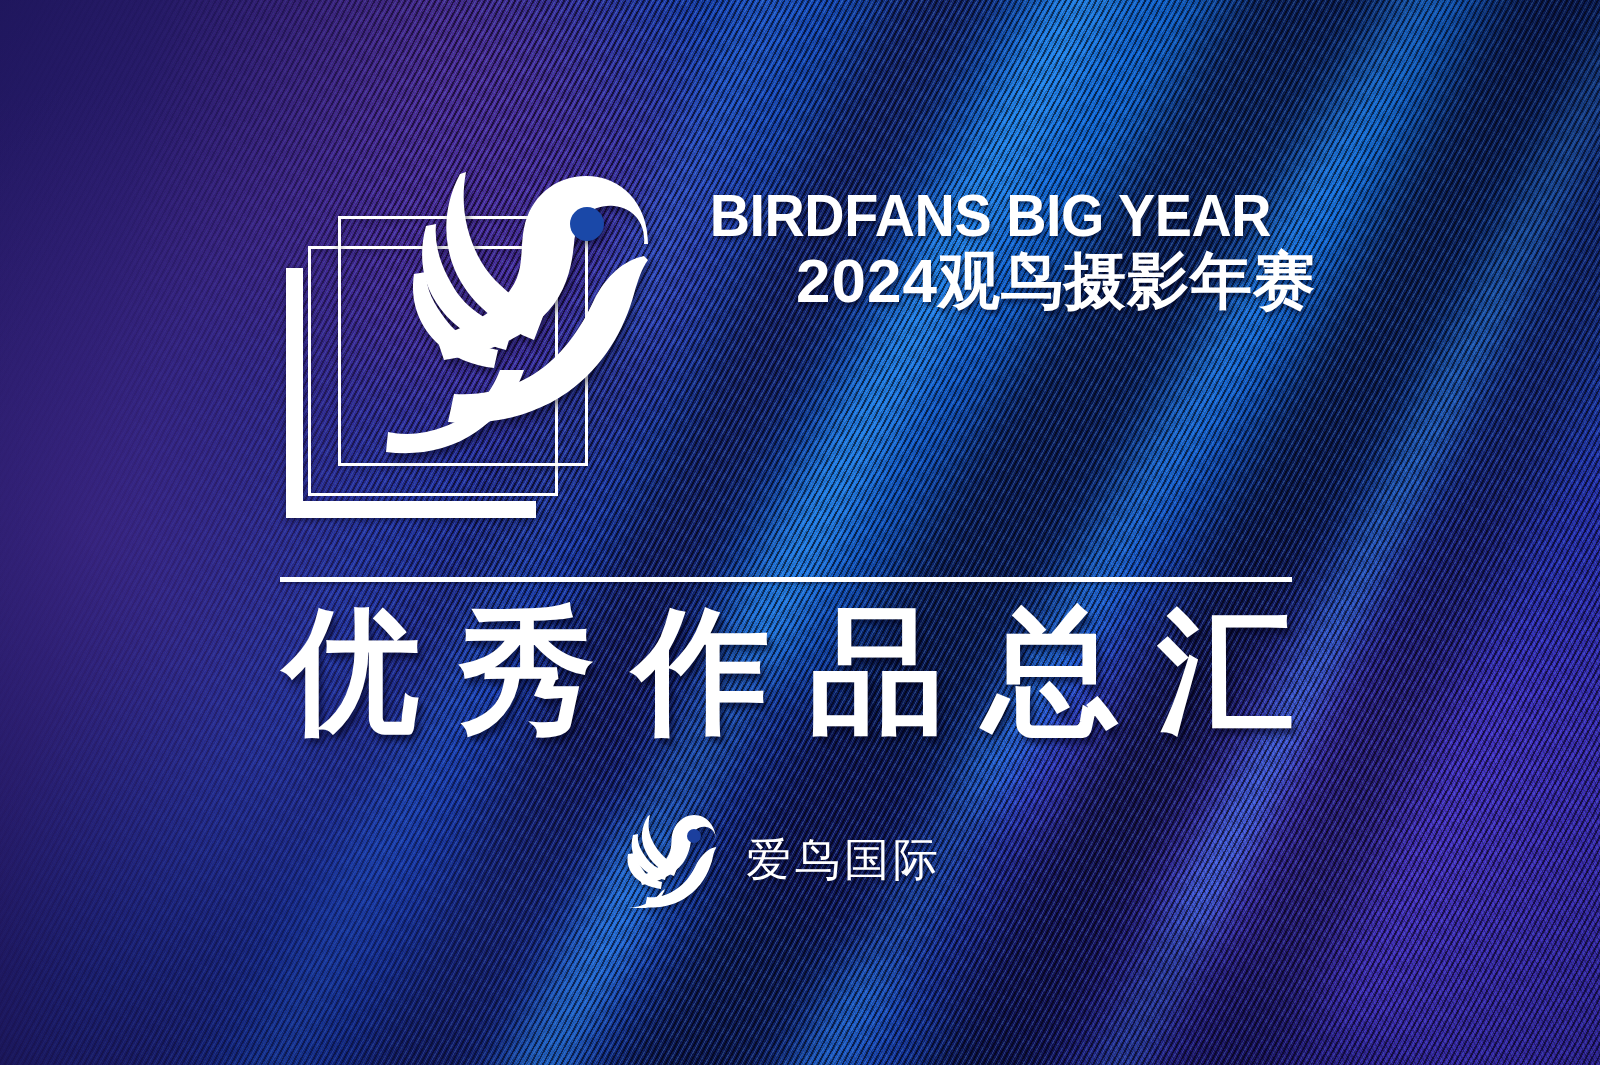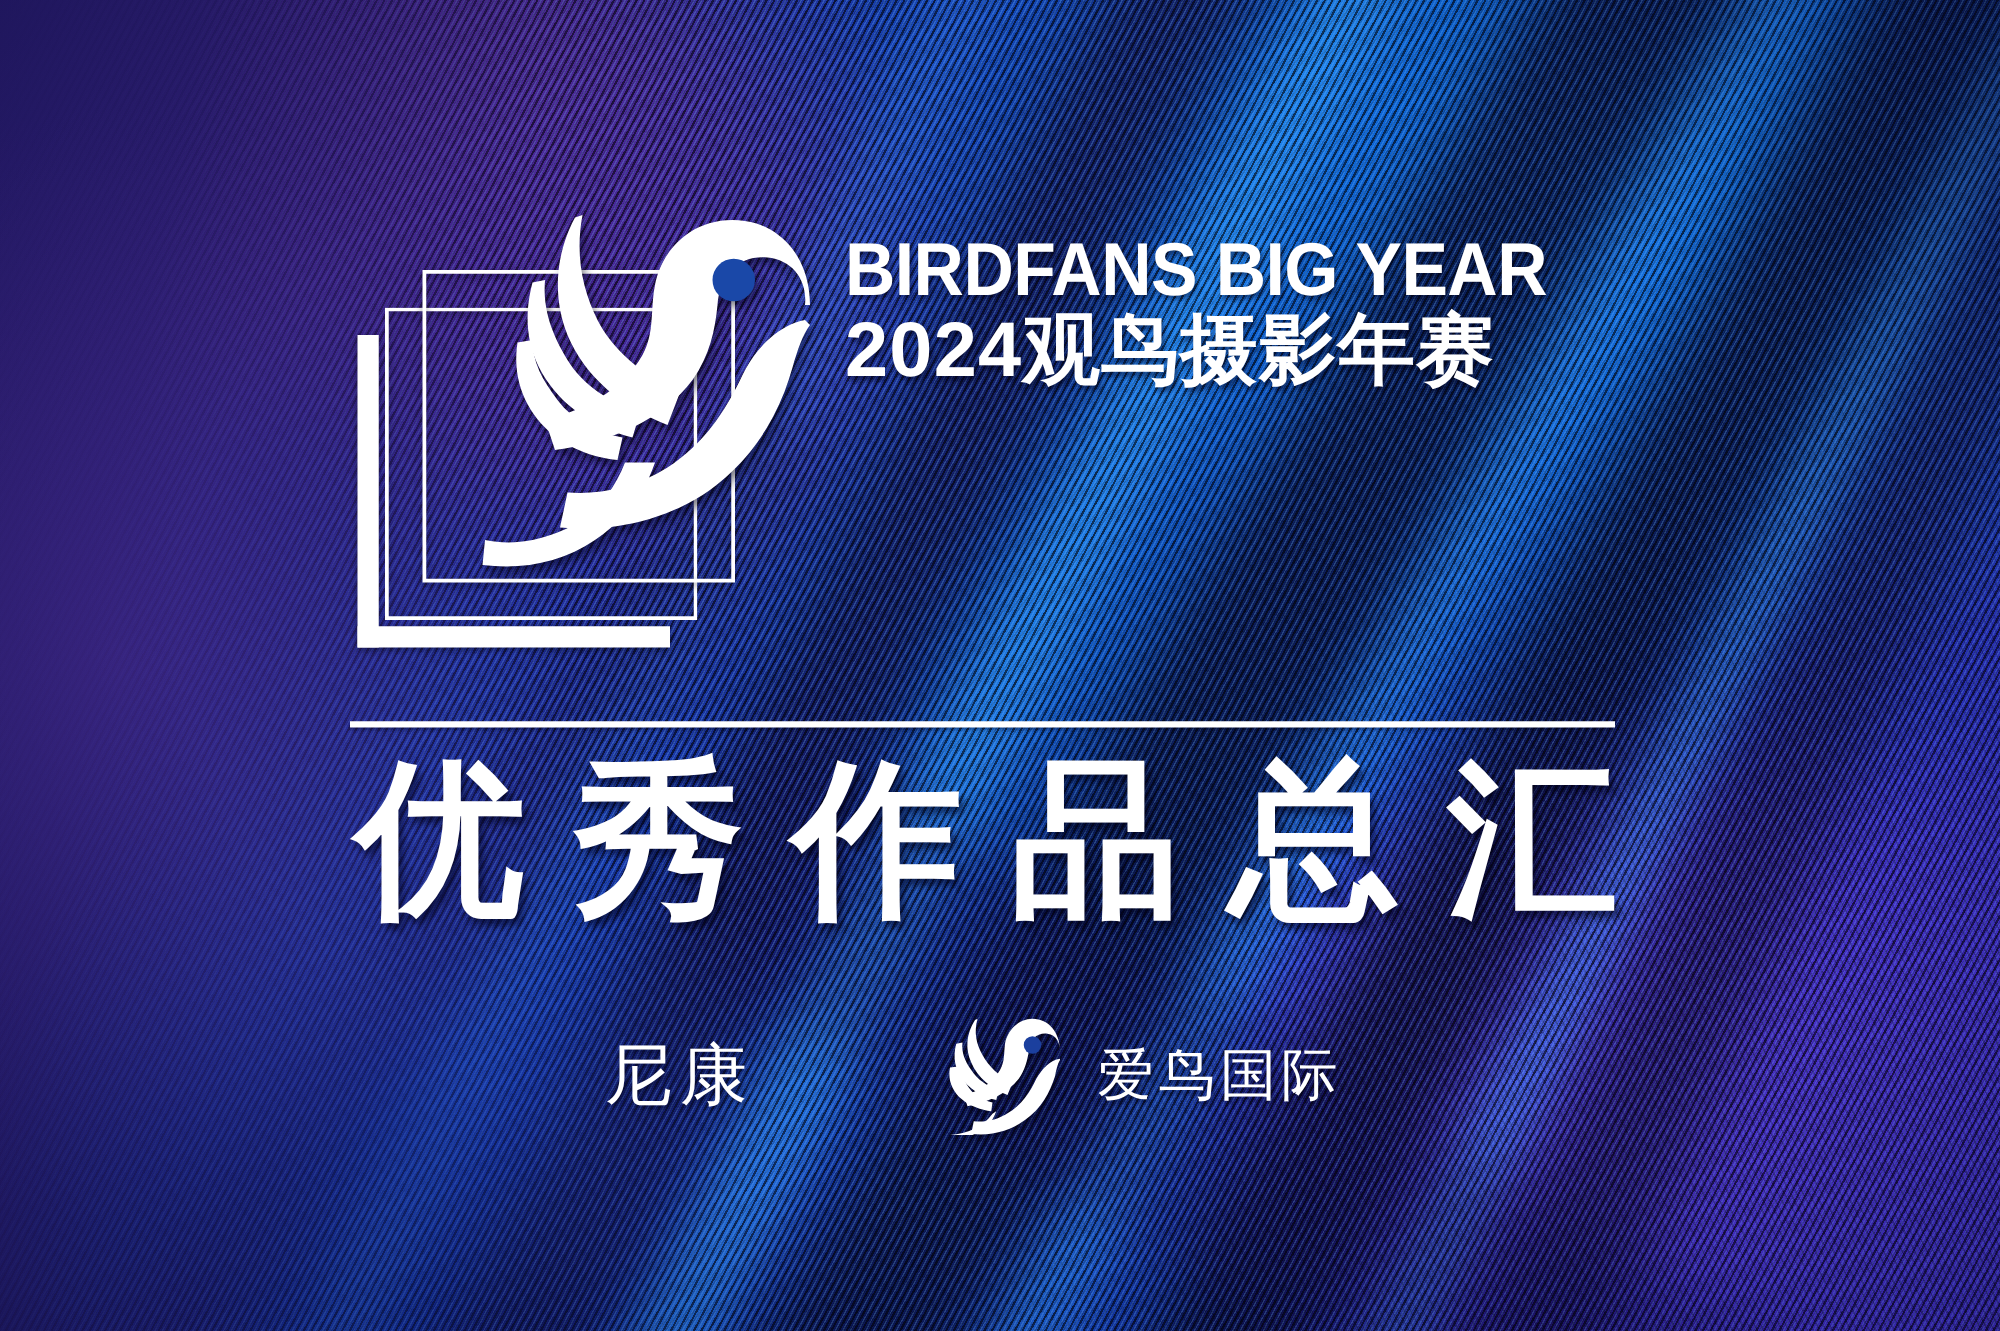--- a/index.html
+++ b/index.html
@@ -12,6 +12,7 @@
     overflow:hidden;
     font-family:"Liberation Sans","DejaVu Sans",sans-serif;
     background:#0c4a6e;
+    text-align:right;
   }
 
   

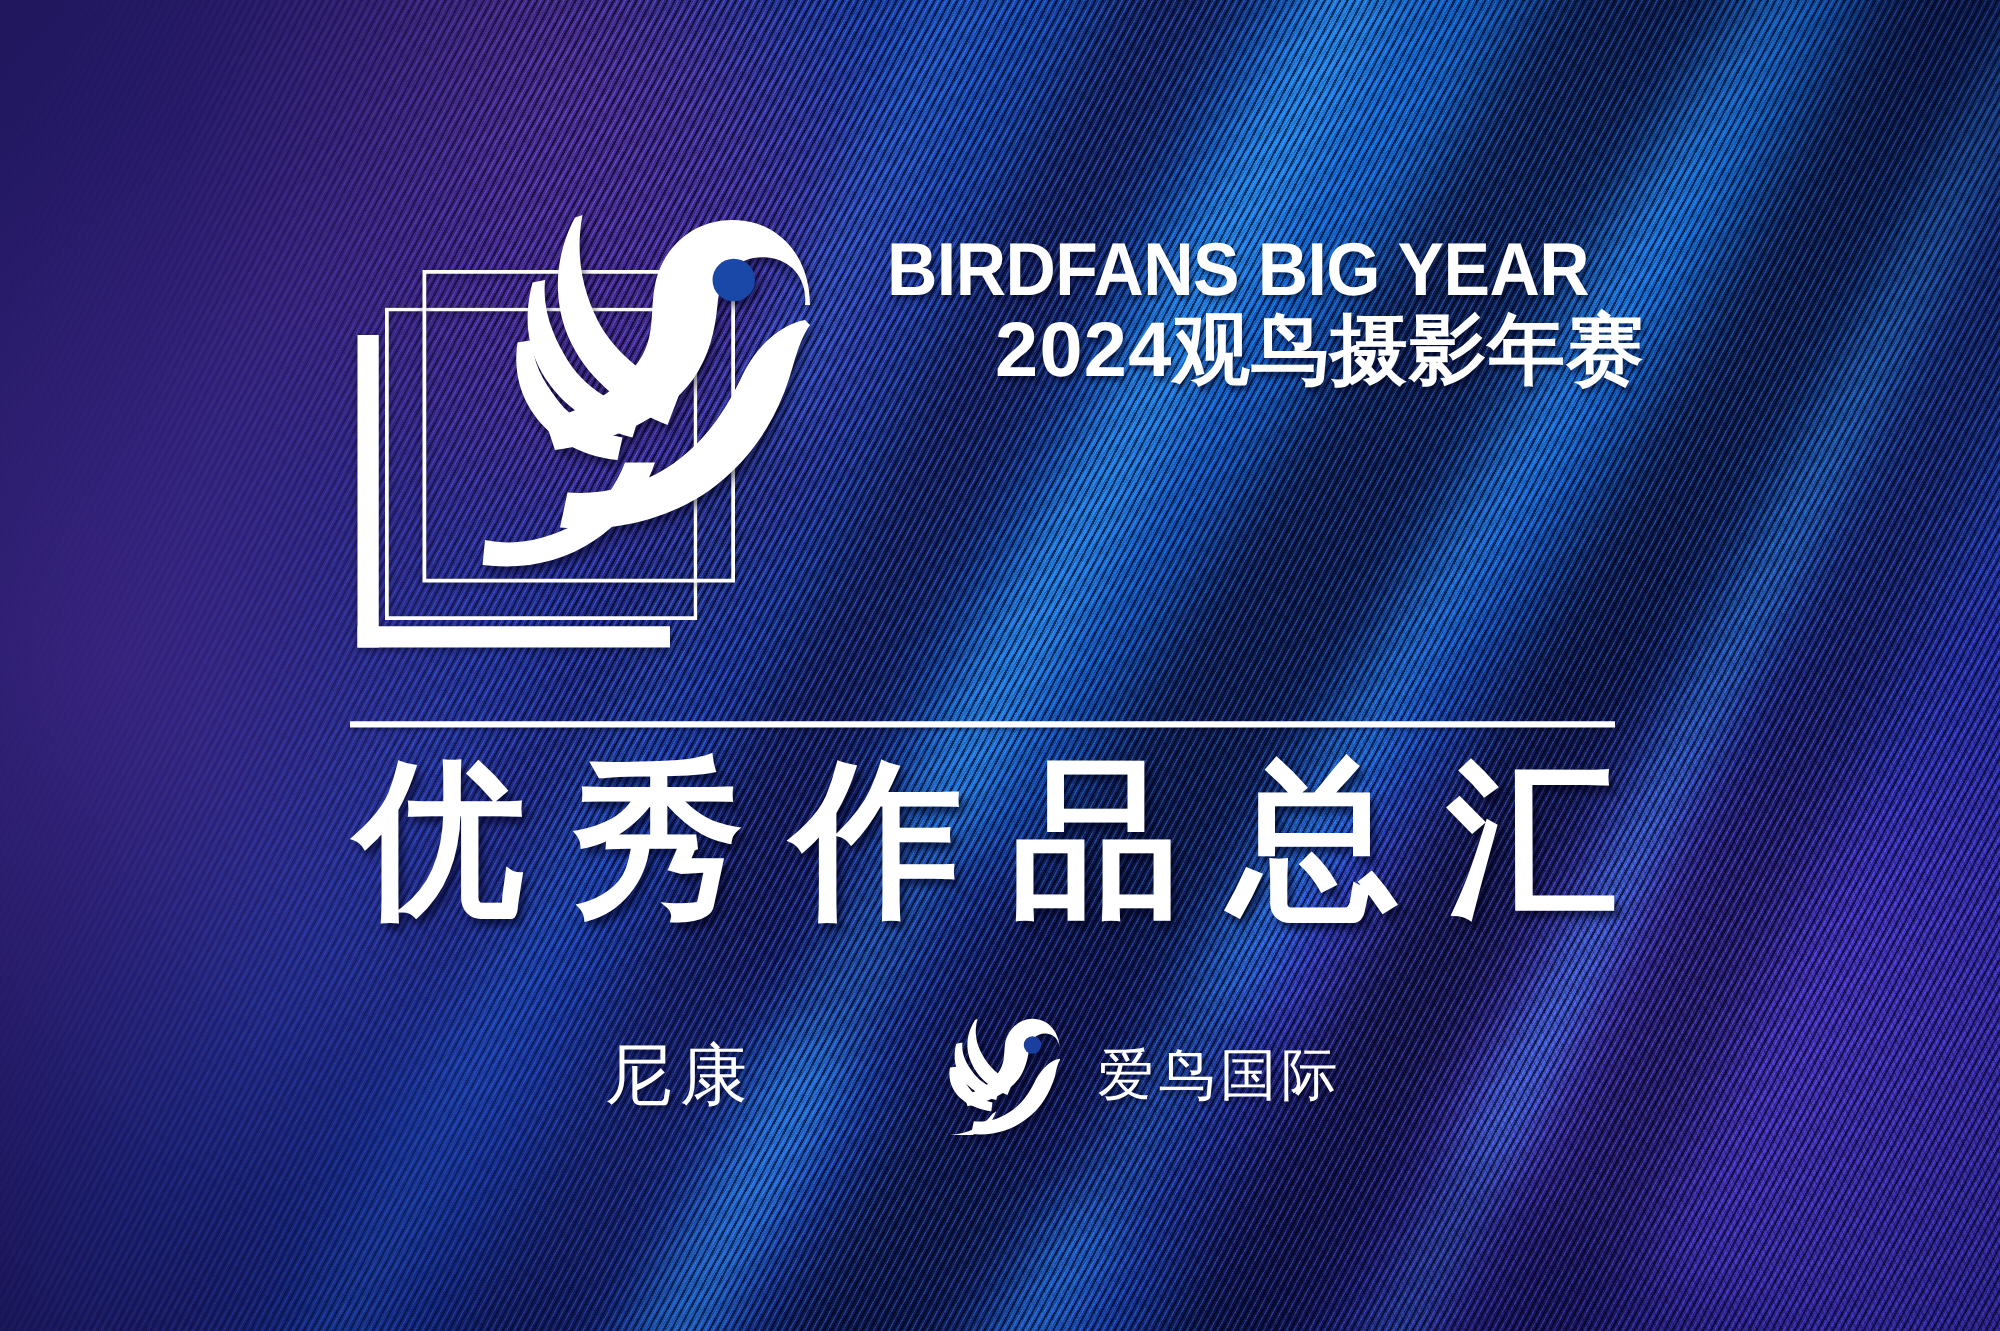--- a/index.html
+++ b/index.html
@@ -318,7 +318,6 @@
     <div class="sponsors">
 
       <div class="sponsor">
-        <div class="nikon-cn">尼康</div>
       </div>
 
       <div class="sponsor">

